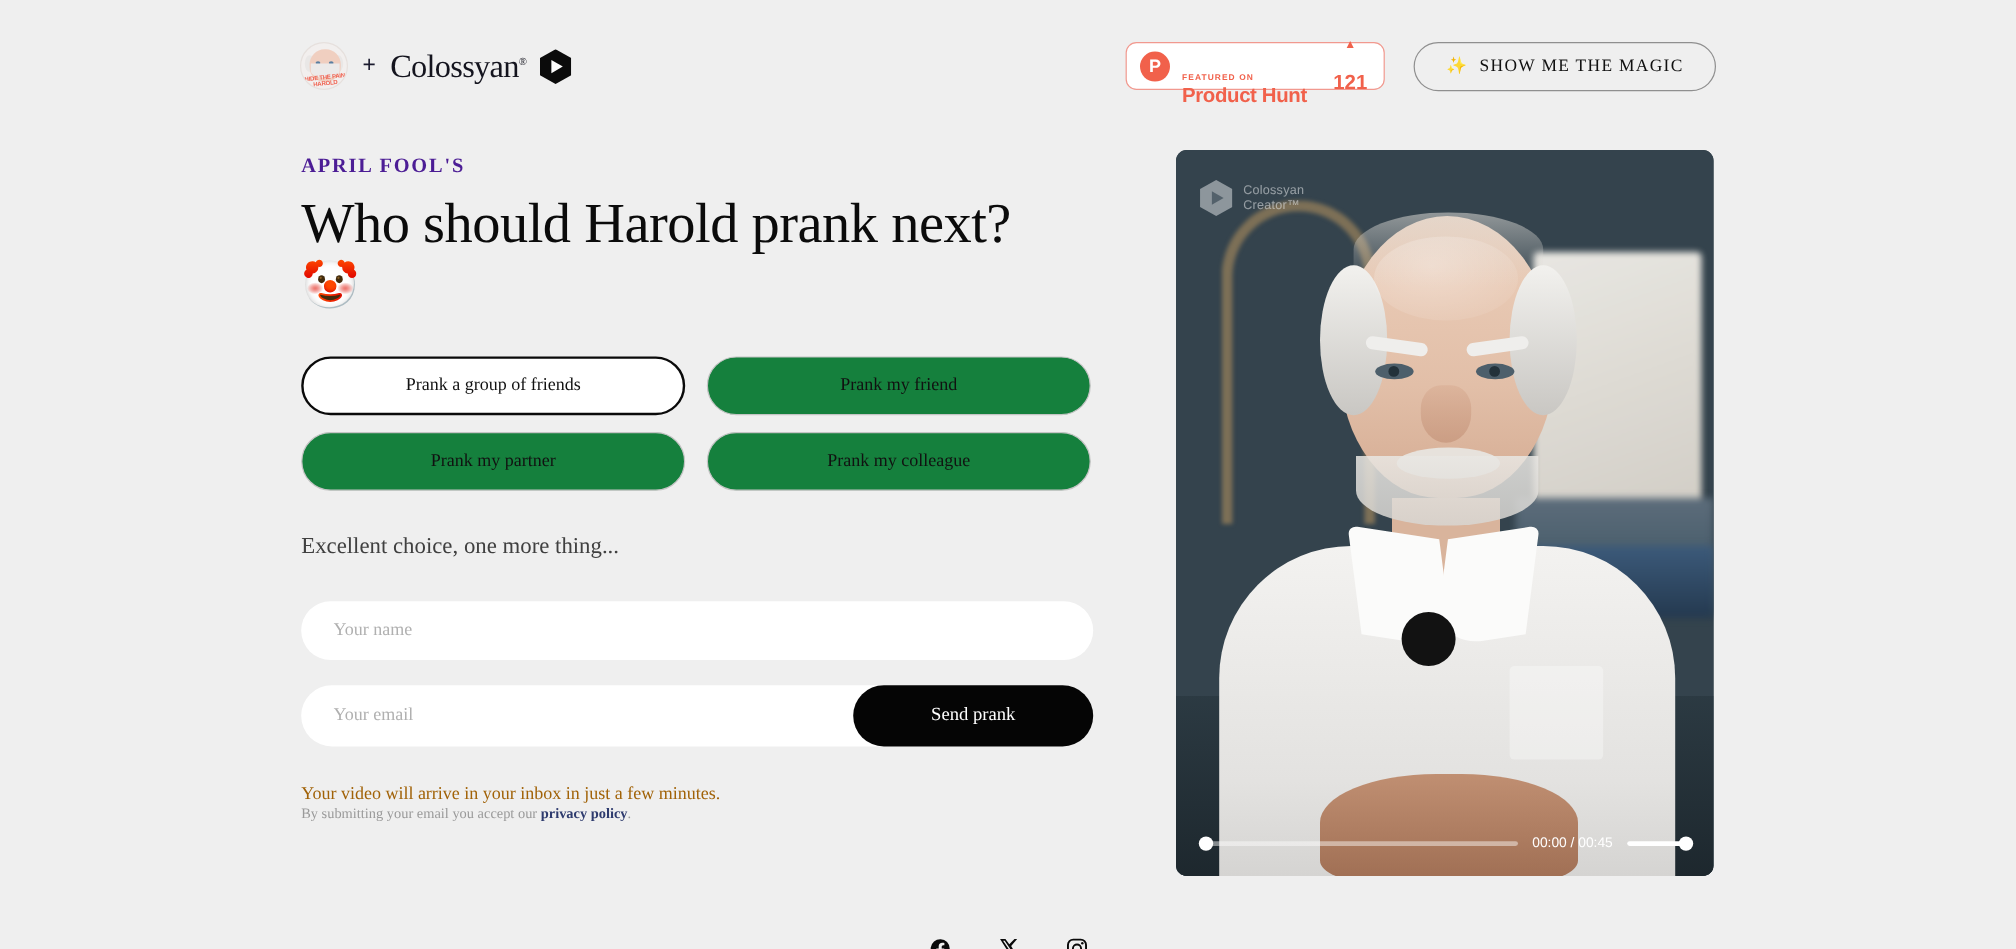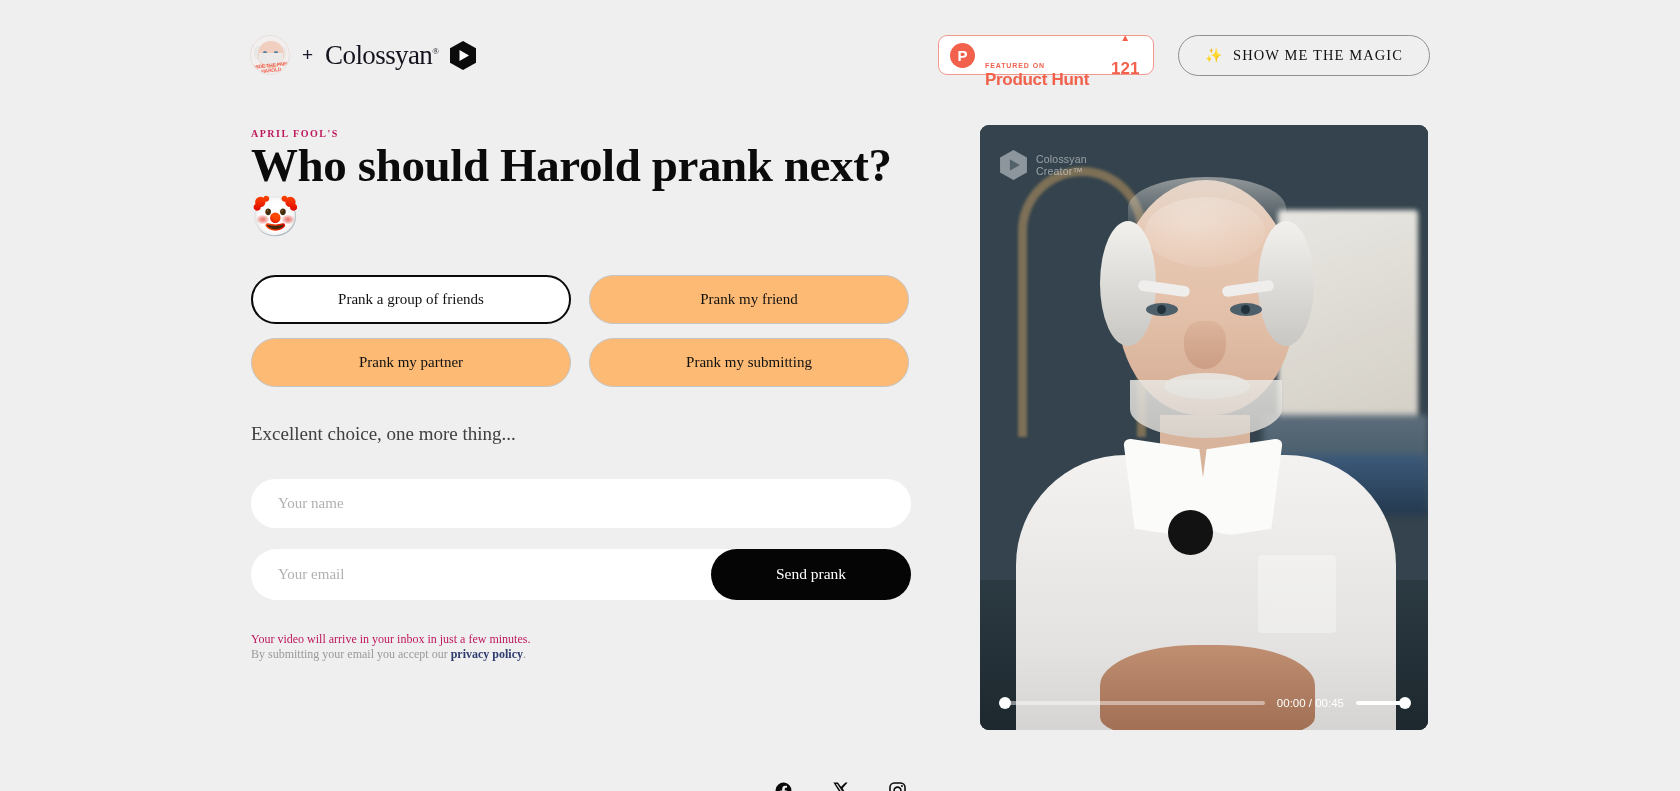--- a/index.html
+++ b/index.html
@@ -210,11 +210,11 @@
 
   .eyebrow {
     font-family: "Liberation Serif", serif;
-    font-size: 10px;
+    font-size: 17px;
     font-weight: bold;
     letter-spacing: 1.5px;
-    color: #be185d;
-    margin-bottom: 1px;
+    color: #4c1d95;
+    margin-bottom: 14px;
   }
 
   .headline {

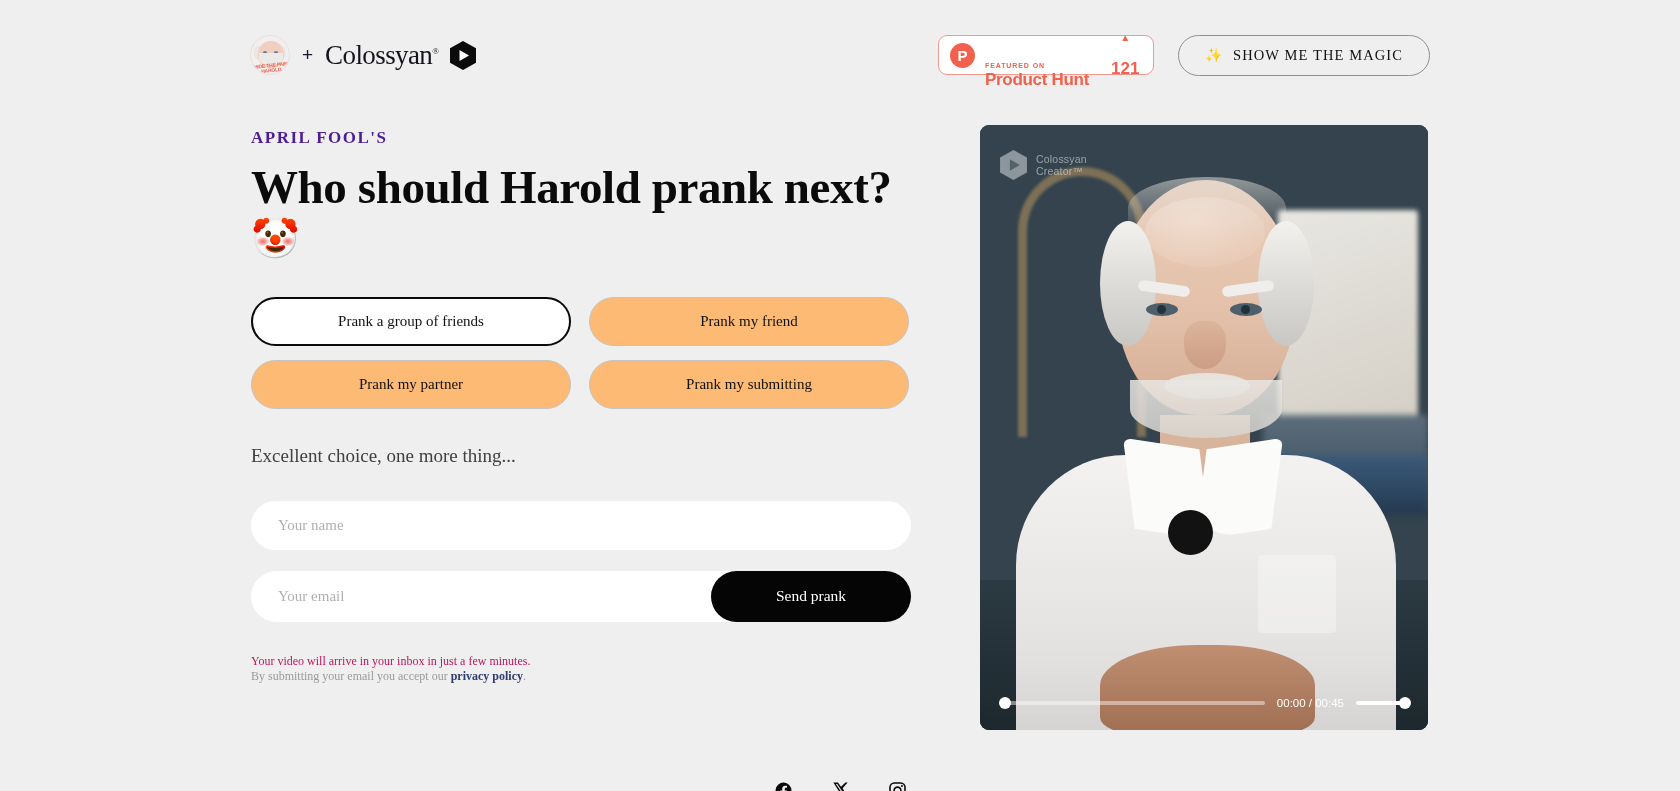--- a/index.html
+++ b/index.html
@@ -220,7 +220,7 @@
   .headline {
     font-family: "Liberation Serif", serif;
     font-size: 47px;
-    font-weight: 700;
+    font-weight: 400;
     letter-spacing: -0.4px;
     line-height: 1.08;
     color: #0b0b0b;

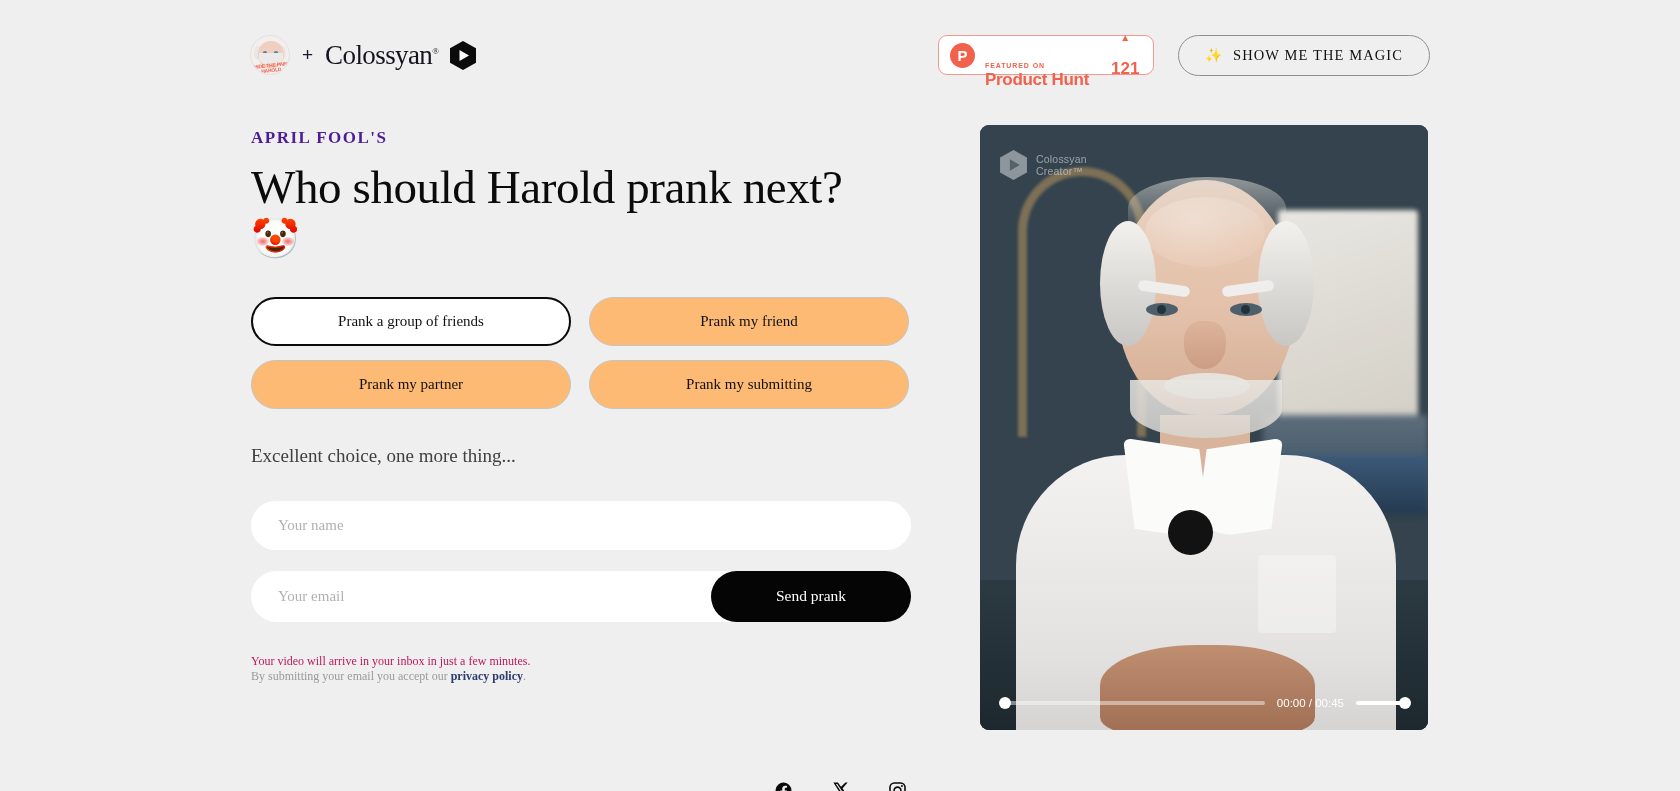--- a/index.html
+++ b/index.html
@@ -250,7 +250,7 @@
     font-size: 15px;
     color: #111111;
     cursor: pointer;
-    background: #fdba74;
+    background: #15803d;
     border: 1px solid #c4c4c4;
   }
   .option-pill.selected {

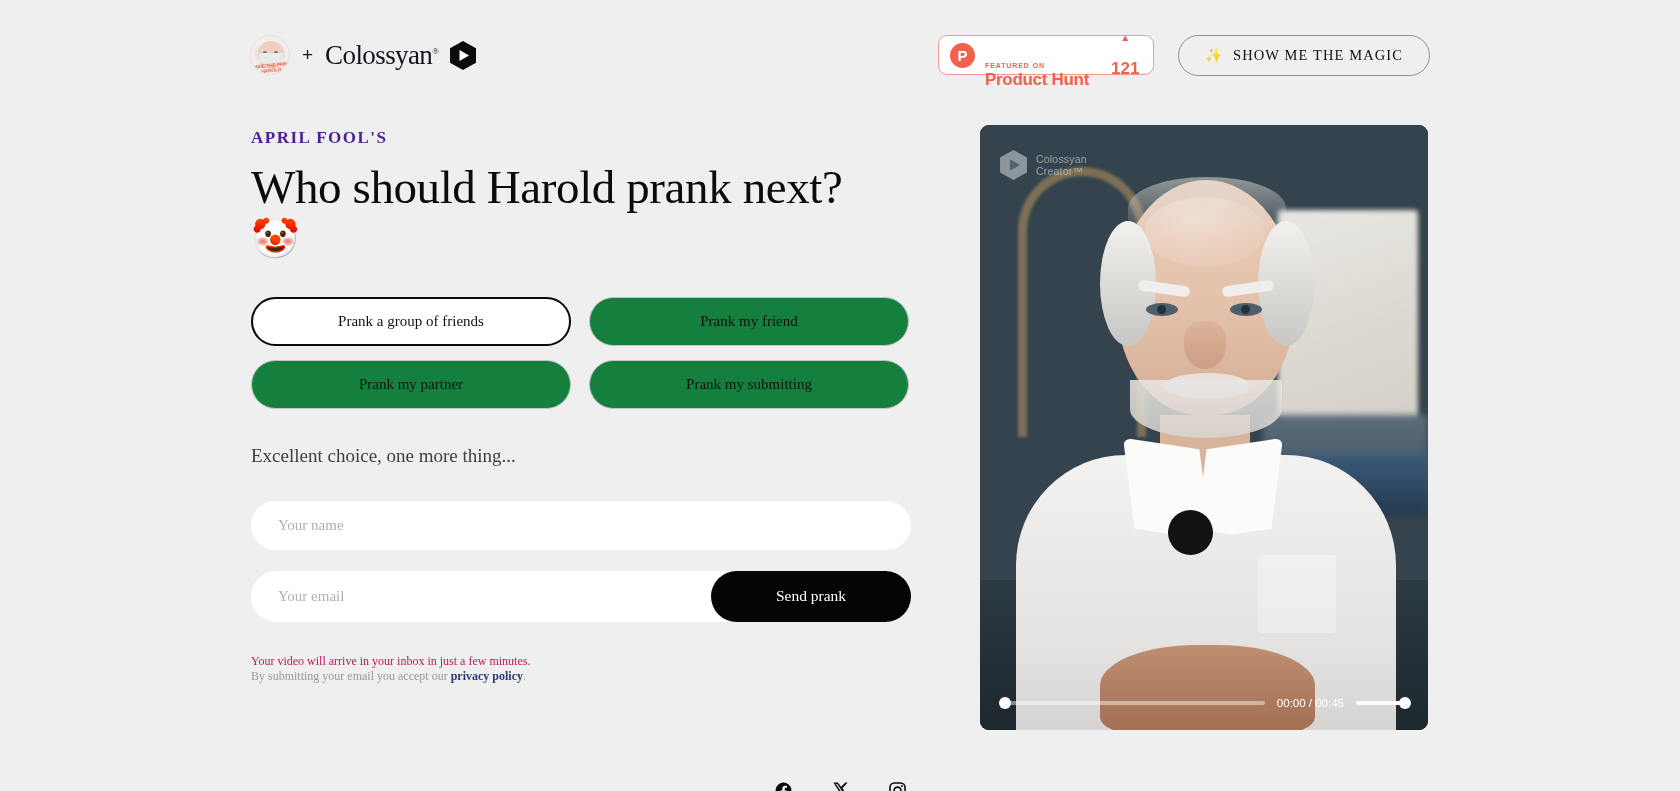--- a/index.html
+++ b/index.html
@@ -684,7 +684,7 @@
       <span>Prank my partner</span>
     </div>
     <div class="option-pill">
-      <span>Prank my submitting</span>
+      <span>Prank my colleague</span>
     </div>
   </div>
 

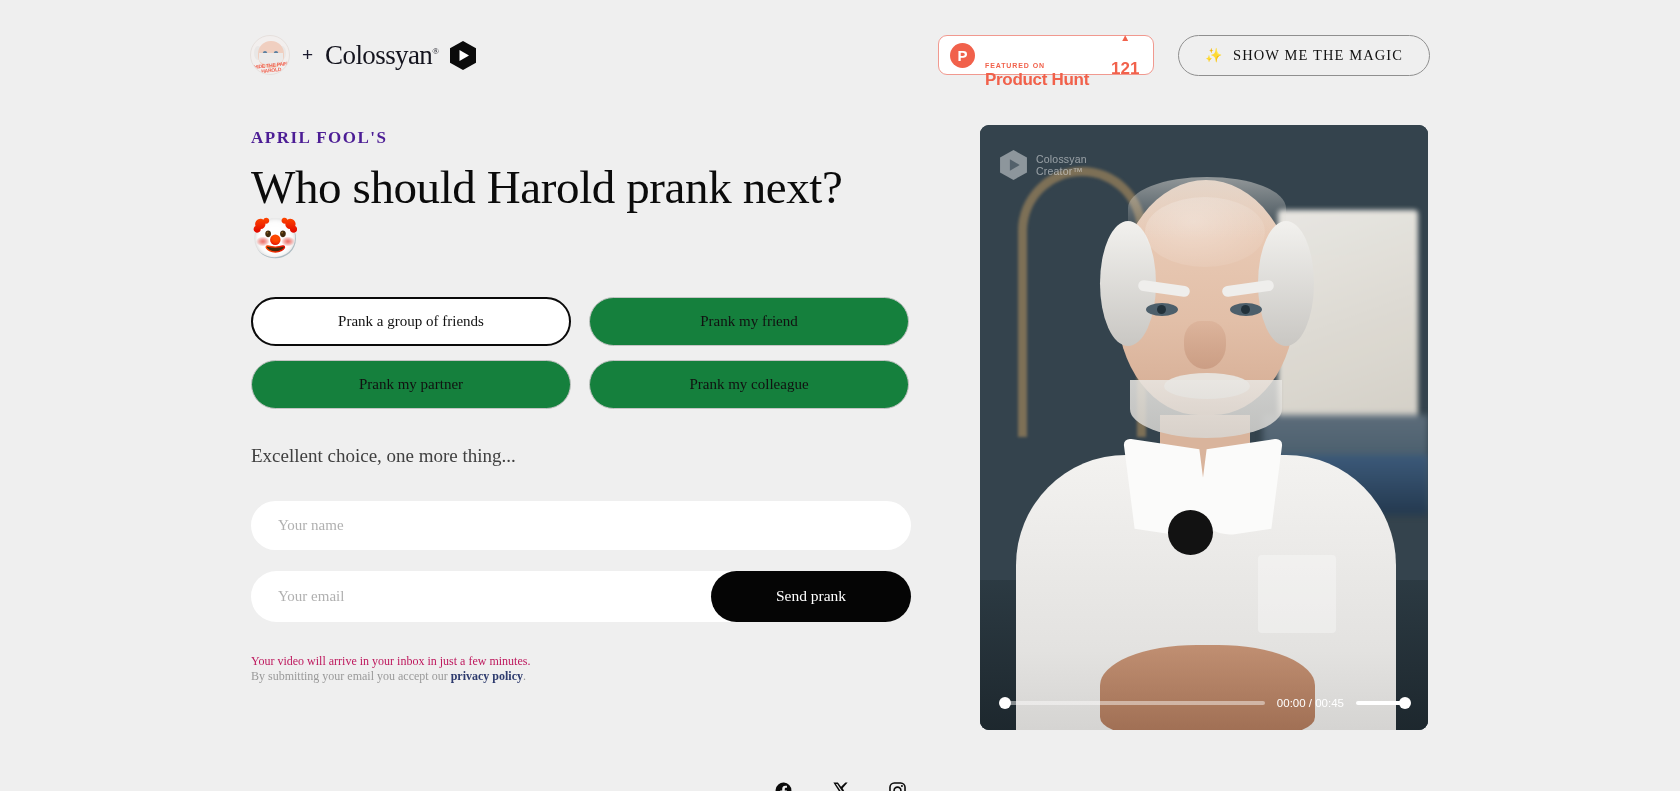--- a/index.html
+++ b/index.html
@@ -319,8 +319,8 @@
   .note-arrive {
     margin-top: 32px;
     font-family: "Liberation Serif", serif;
-    font-size: 12px;
-    color: #be185d;
+    font-size: 15px;
+    color: #a16207;
   }
   .note-legal {
     margin-top: 0;

